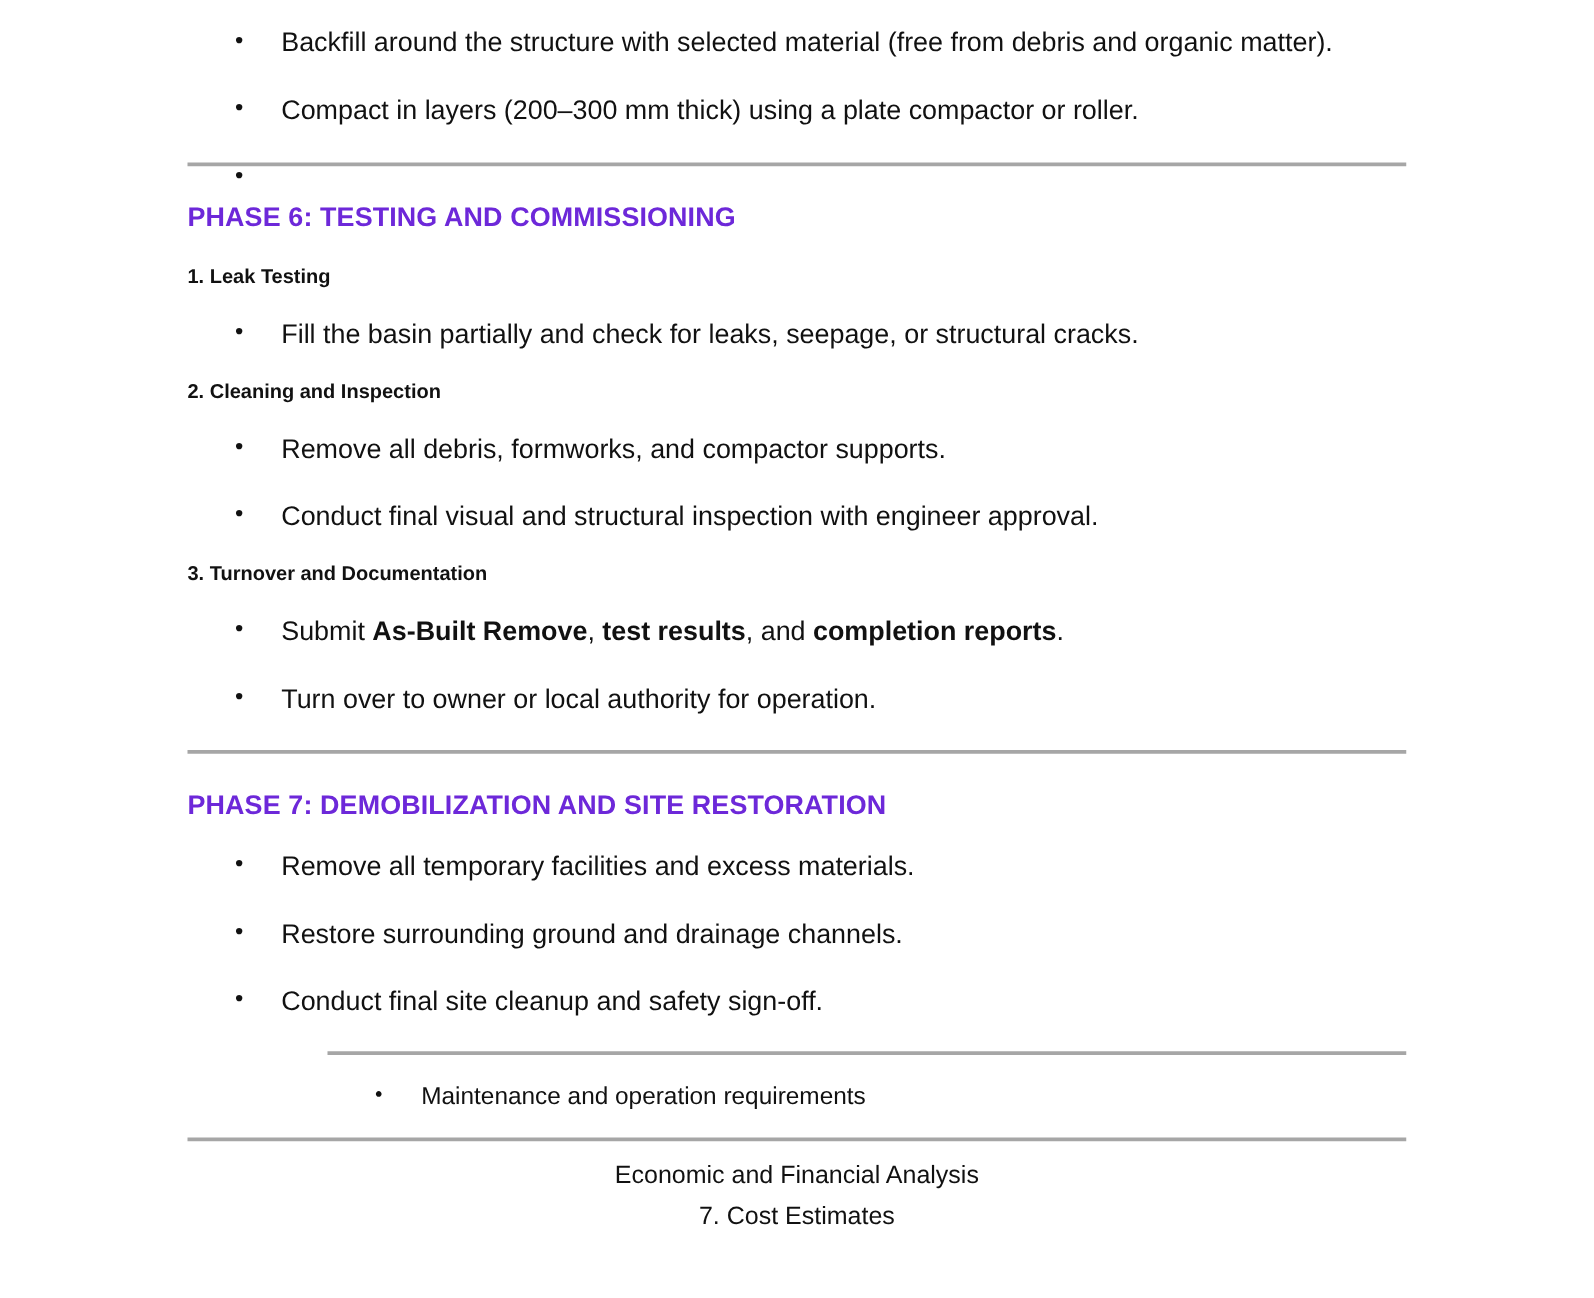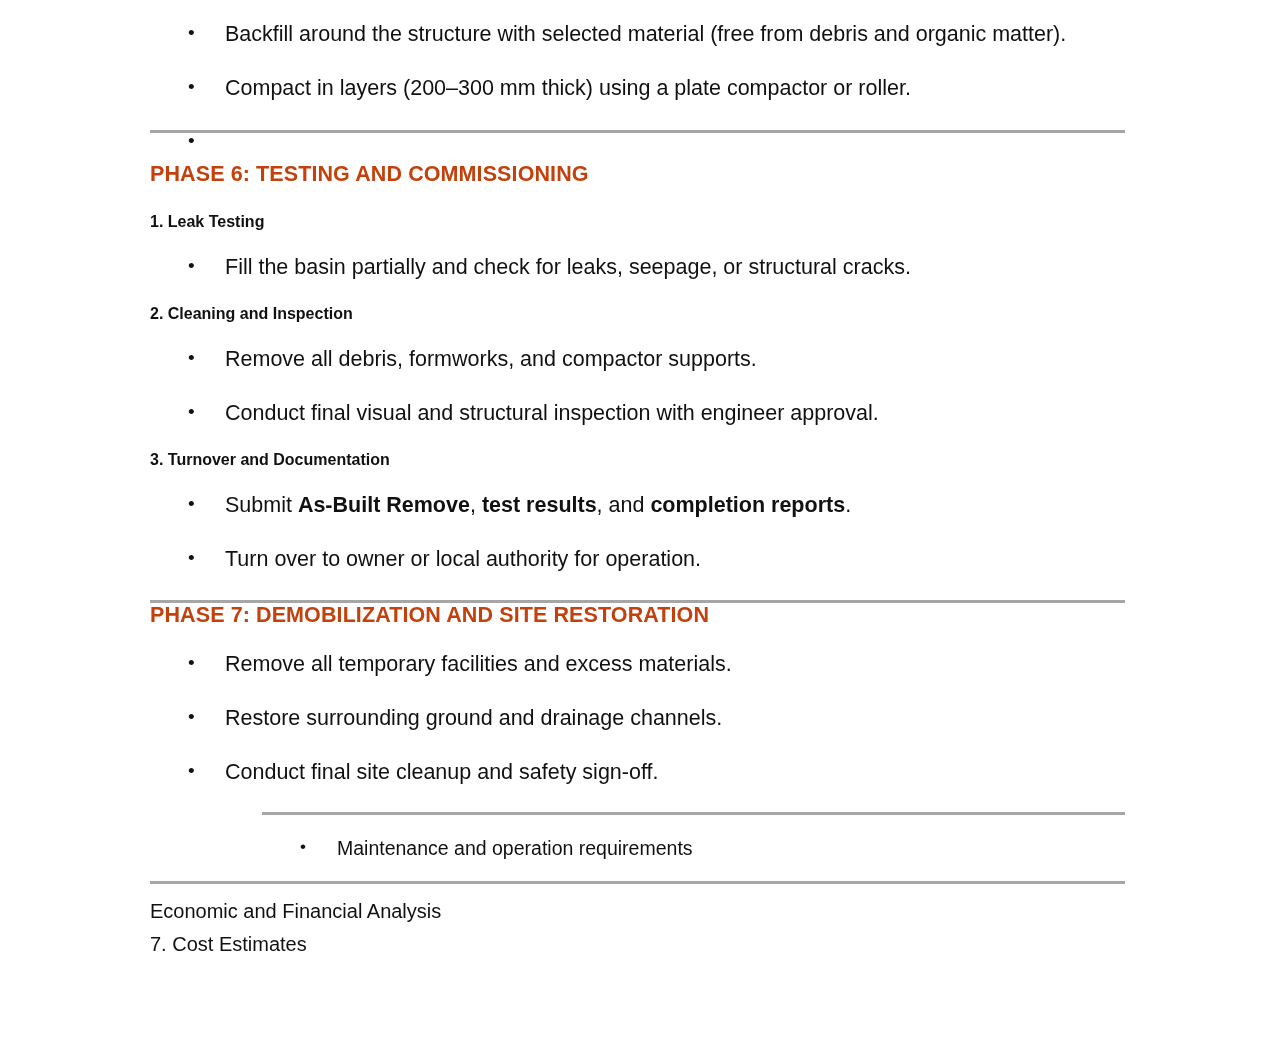--- a/index.html
+++ b/index.html
@@ -49,7 +49,7 @@
   .section-head {
     font-size: 21.5px;
     font-weight: bold;
-    color: #c2410c;
+    color: #6d28d9;
     letter-spacing: 0.1px;
     margin: 0;
   }

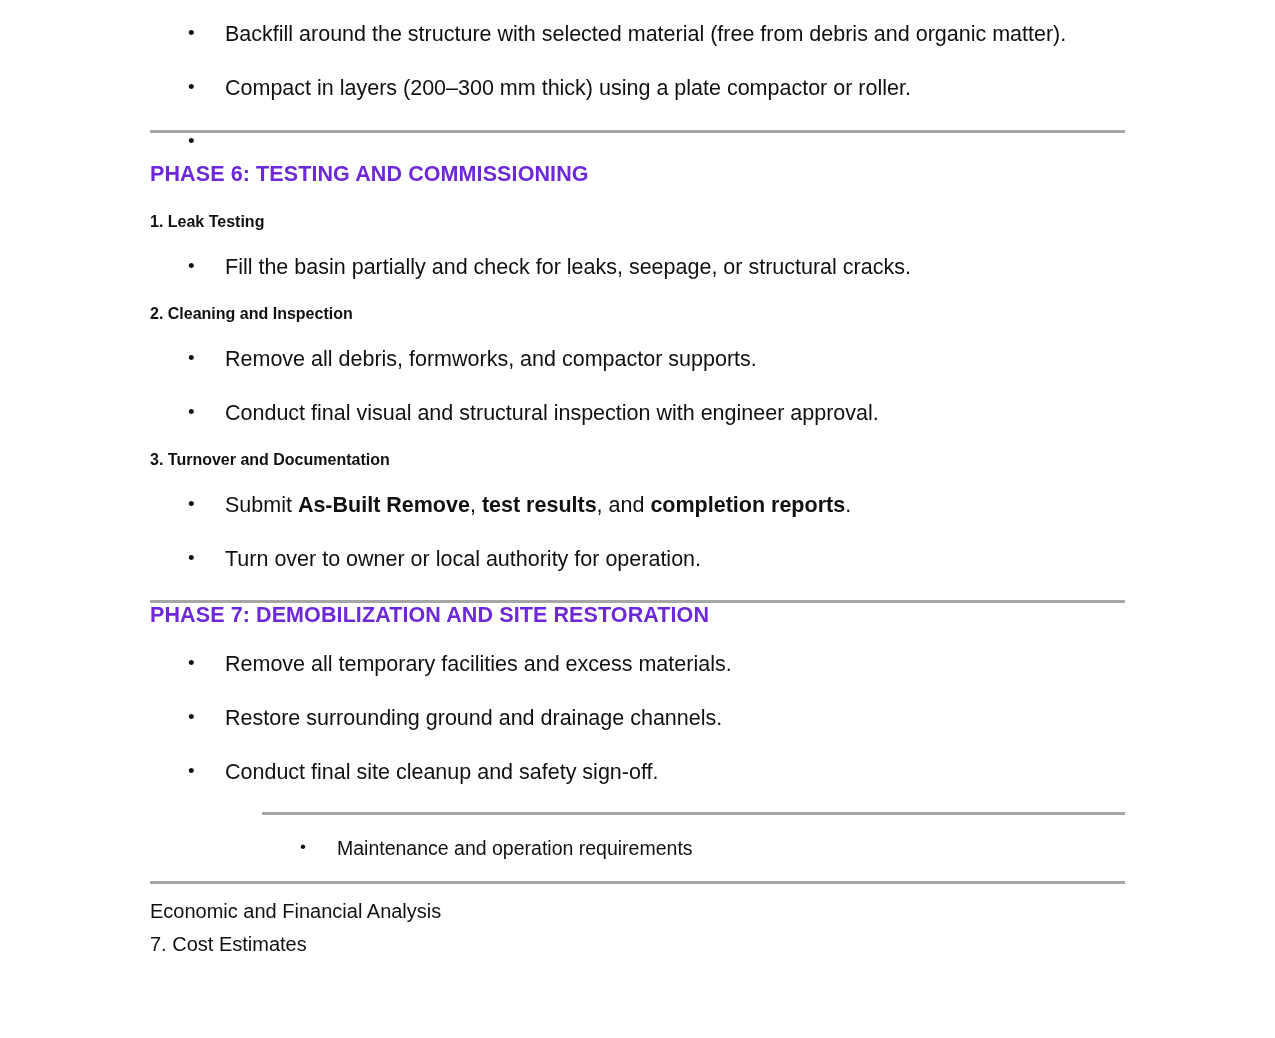--- a/index.html
+++ b/index.html
@@ -140,7 +140,7 @@
 
   <div class="rule" style="margin-top:26px;"></div>
 
-  <div class="section-head" style="">PHASE 7: DEMOBILIZATION AND SITE RESTORATION</div>
+  <div class="section-head" style="margin-top:29px;">PHASE 7: DEMOBILIZATION AND SITE RESTORATION</div>
 
   <ul class="bullet-list" style="margin-top:22px;">
     <li class="bullet-item">

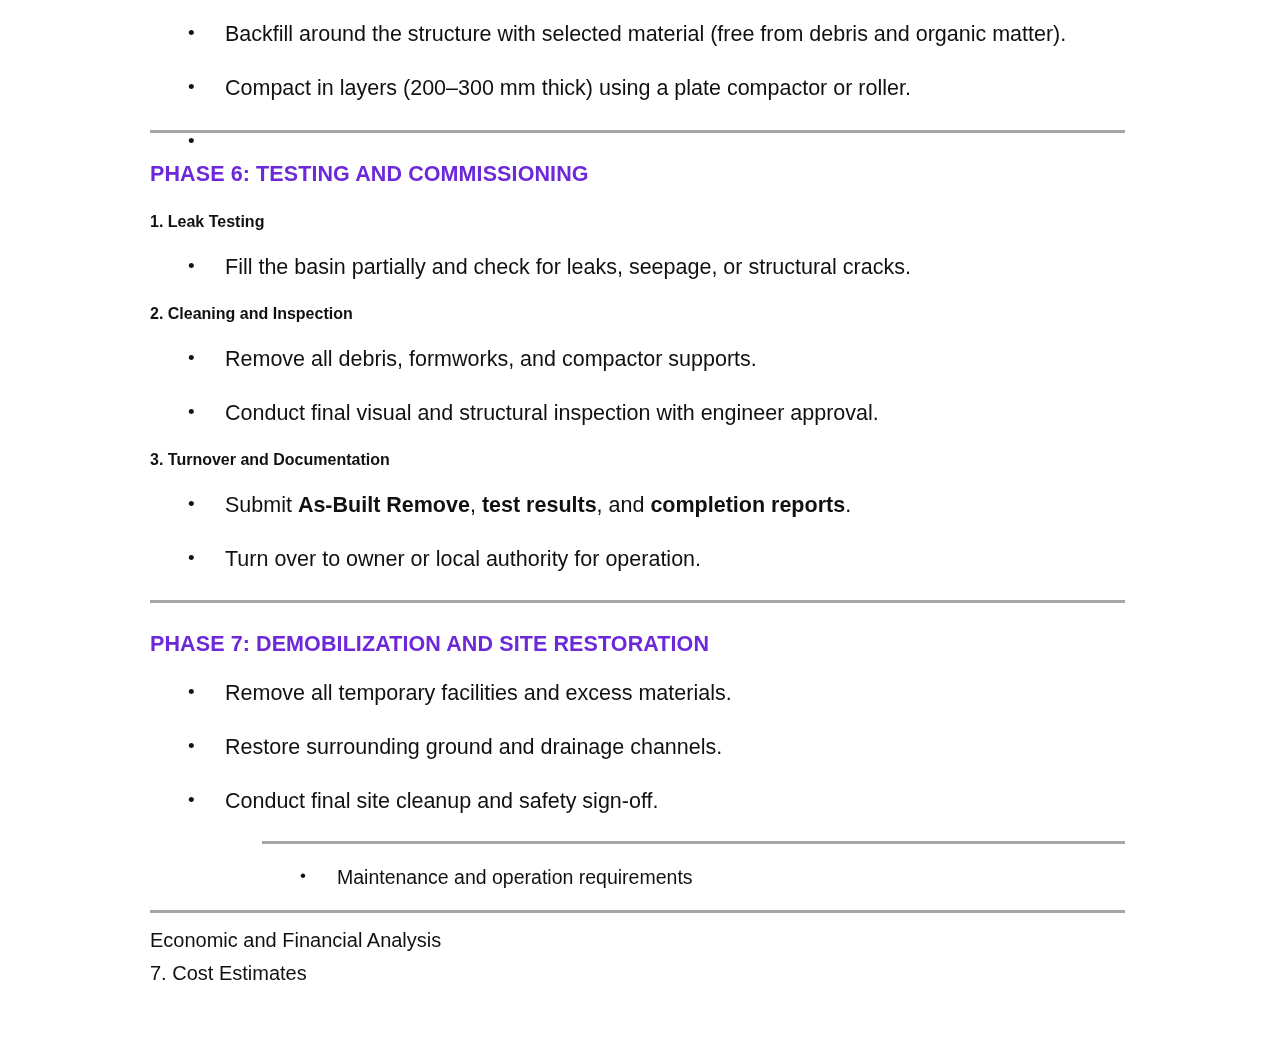--- a/index.html
+++ b/index.html
@@ -64,6 +64,7 @@
     color: #111111;
     margin: 0;
     line-height: 1.45;
+    text-align: center;
   }
   .indent-block {
     margin-left: 112px;

